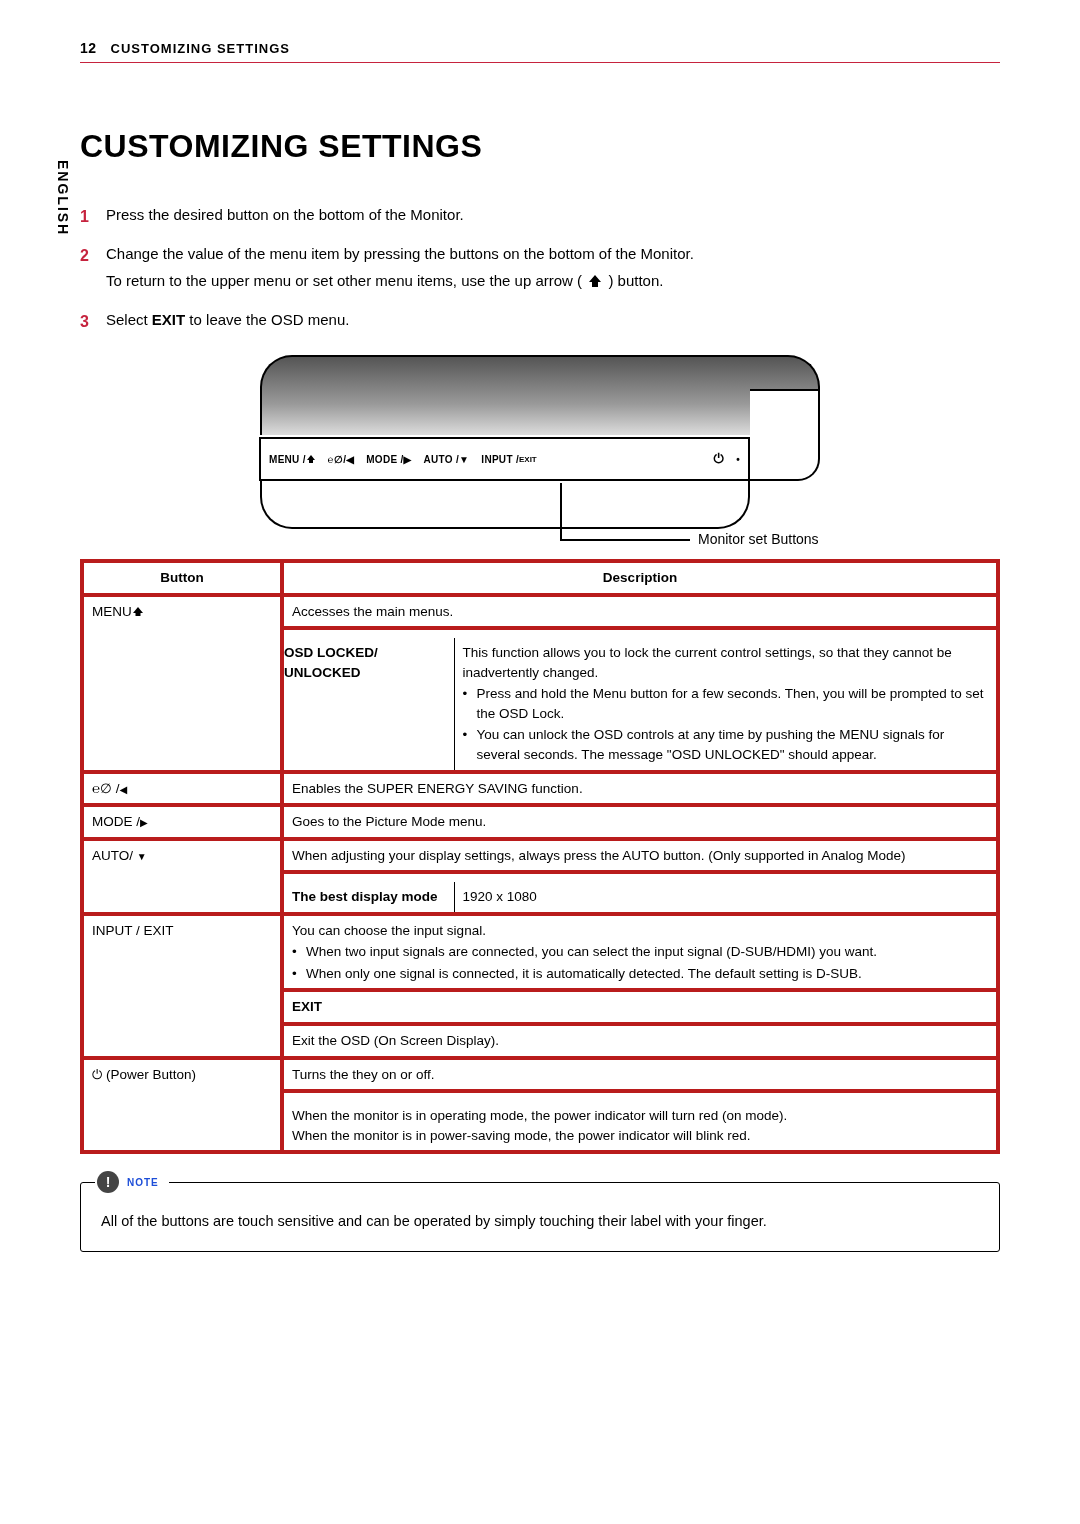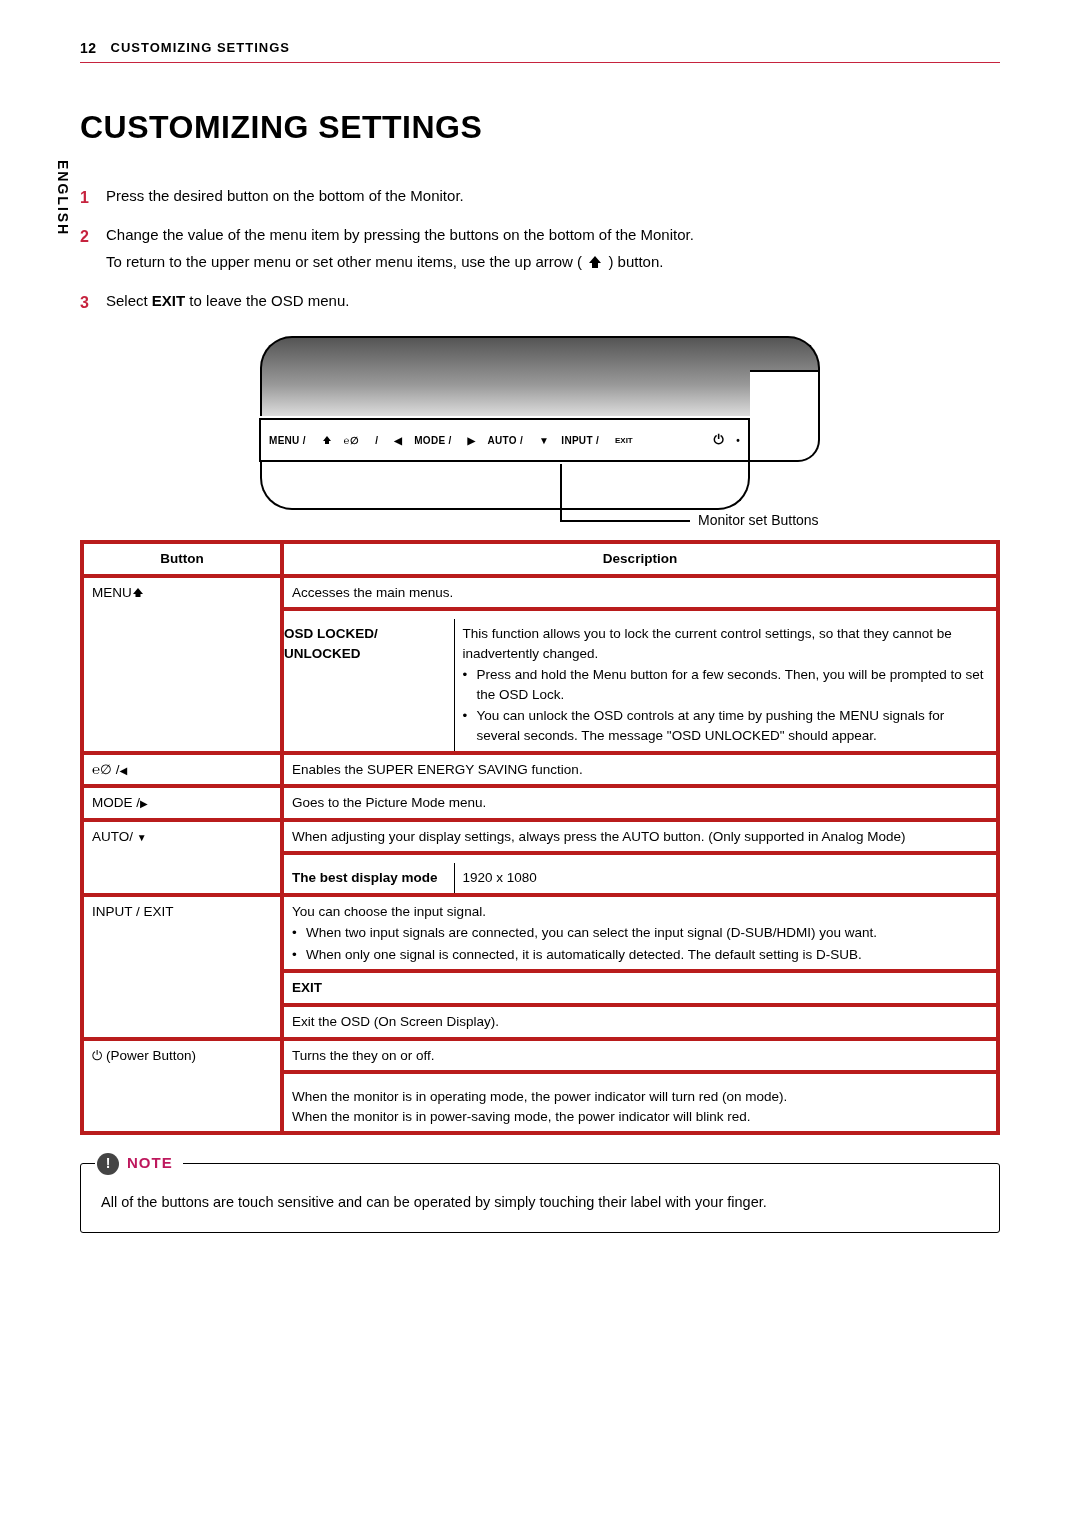--- a/index.html
+++ b/index.html
@@ -15,13 +15,13 @@
   }
   .header-row {
     display: flex;
-    align-items: flex-start;
+    align-items: flex-end;
     font-size: 14px;
     font-weight: bold;
     letter-spacing: 0.5px;
     padding-bottom: 6px;
     border-bottom: 1px solid #c6233e;
-    margin-bottom: 46px;
+    margin-bottom: 65px;
   }
   .page-num { margin-right: 14px; }
   .header-title { font-size: 13px; letter-spacing: 1px; }

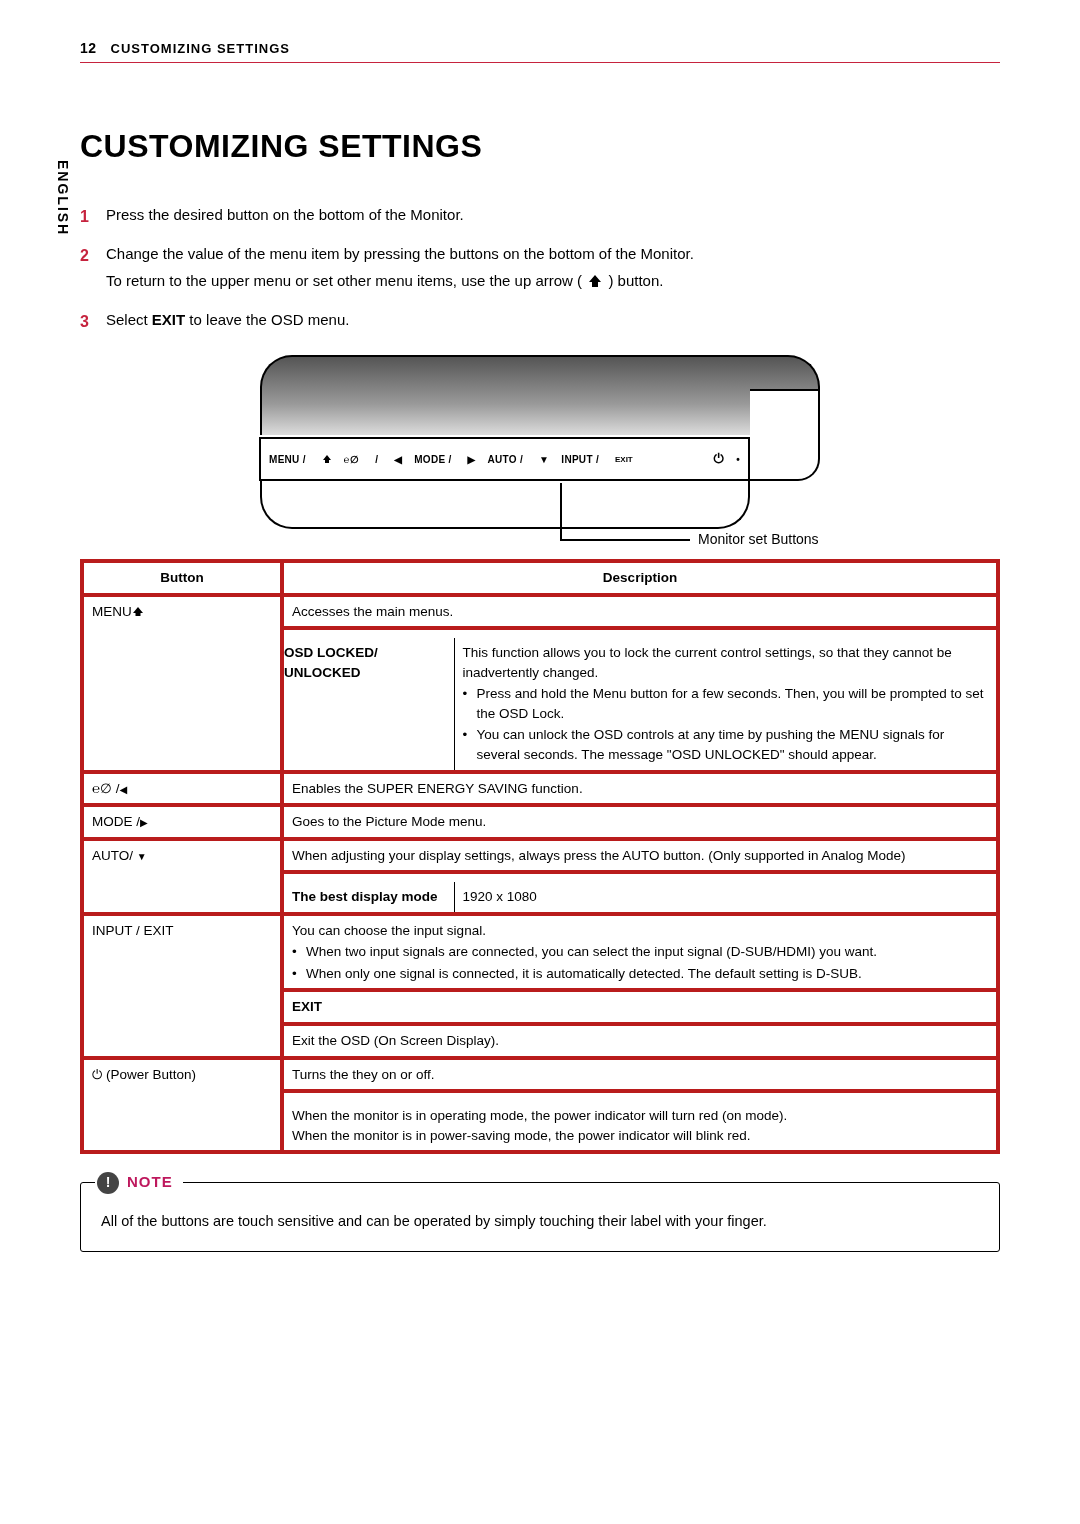--- a/index.html
+++ b/index.html
@@ -100,7 +100,7 @@
     margin-top: 2px;
     margin-left: -1px;
   }
-  .labels-strip span { display: inline-flex; align-items: center; gap: 16px;}
+  .labels-strip span { display: inline-flex; align-items: center; gap: 0;}
   .side-piece {
     width: 70px;
     border: 2px solid #000;

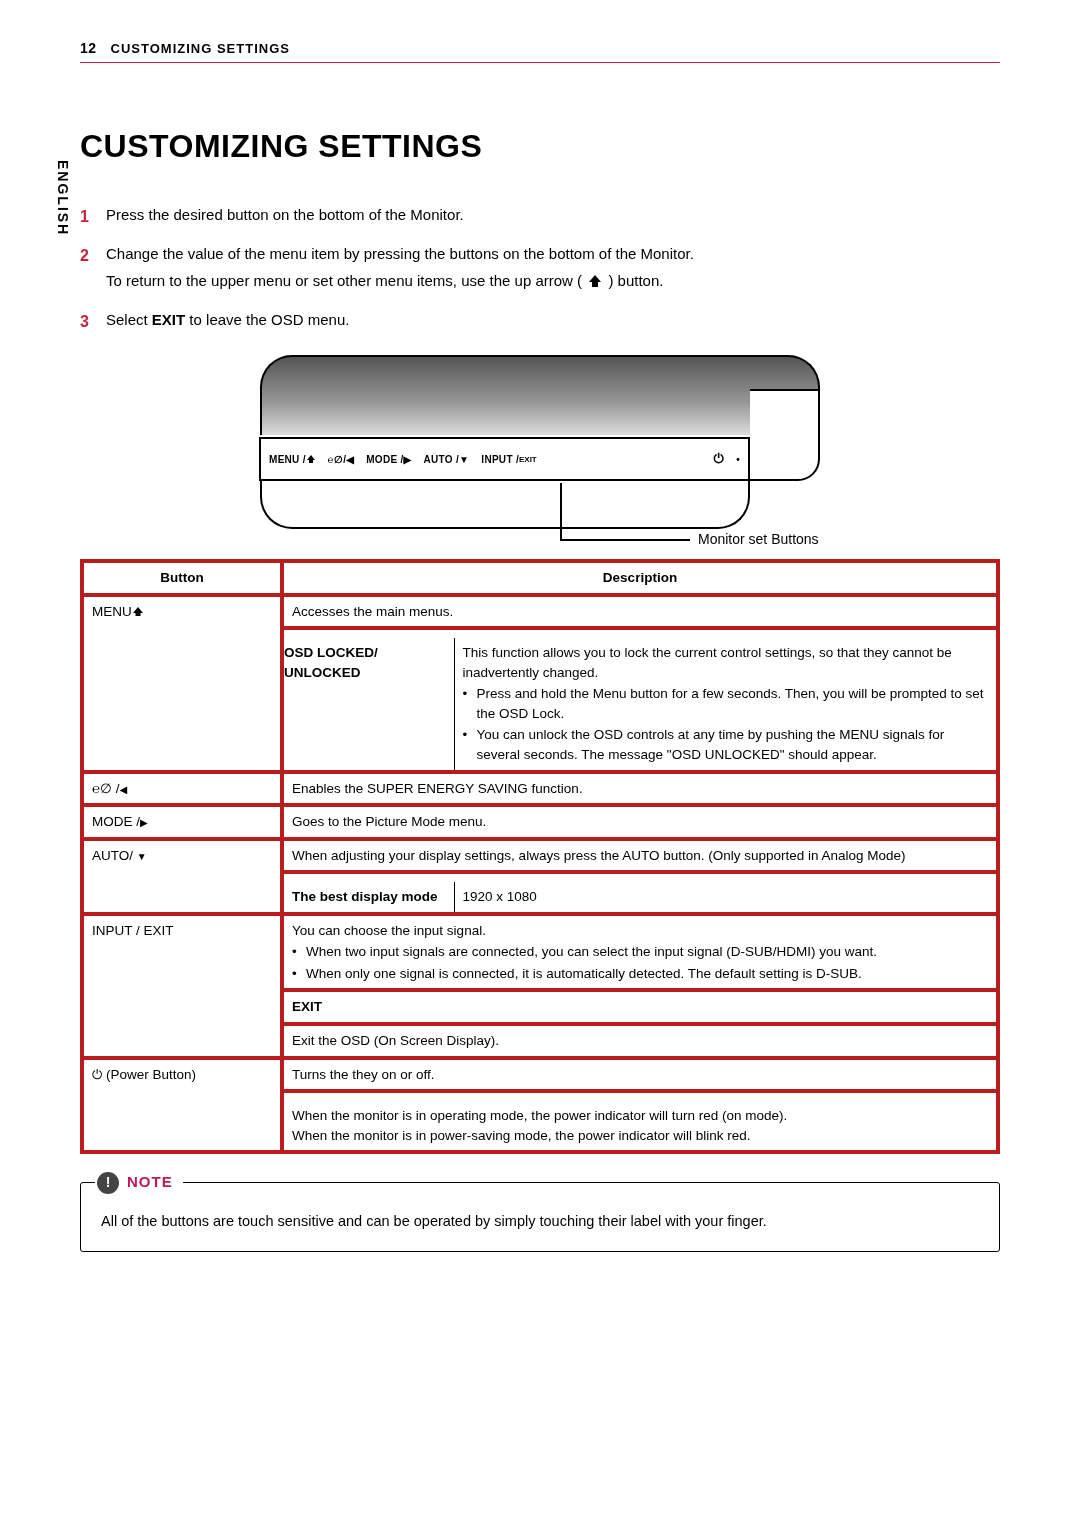--- a/index.html
+++ b/index.html
@@ -189,7 +189,7 @@
     display: inline-flex; align-items: center; justify-content: center;
     font-size: 14px;
   }
-  .note-title { color: #be185d; font-weight: bold; letter-spacing: 1px; font-size: 15px;}
+  .note-title { color: #1d4ed8; font-weight: bold; letter-spacing: 1px; font-size: 10px;}
   .tri { font-size: 10px; }
   .pwr { font-size: 13px; }
   .exit-tiny { font-size: 8px; letter-spacing: 0;}

